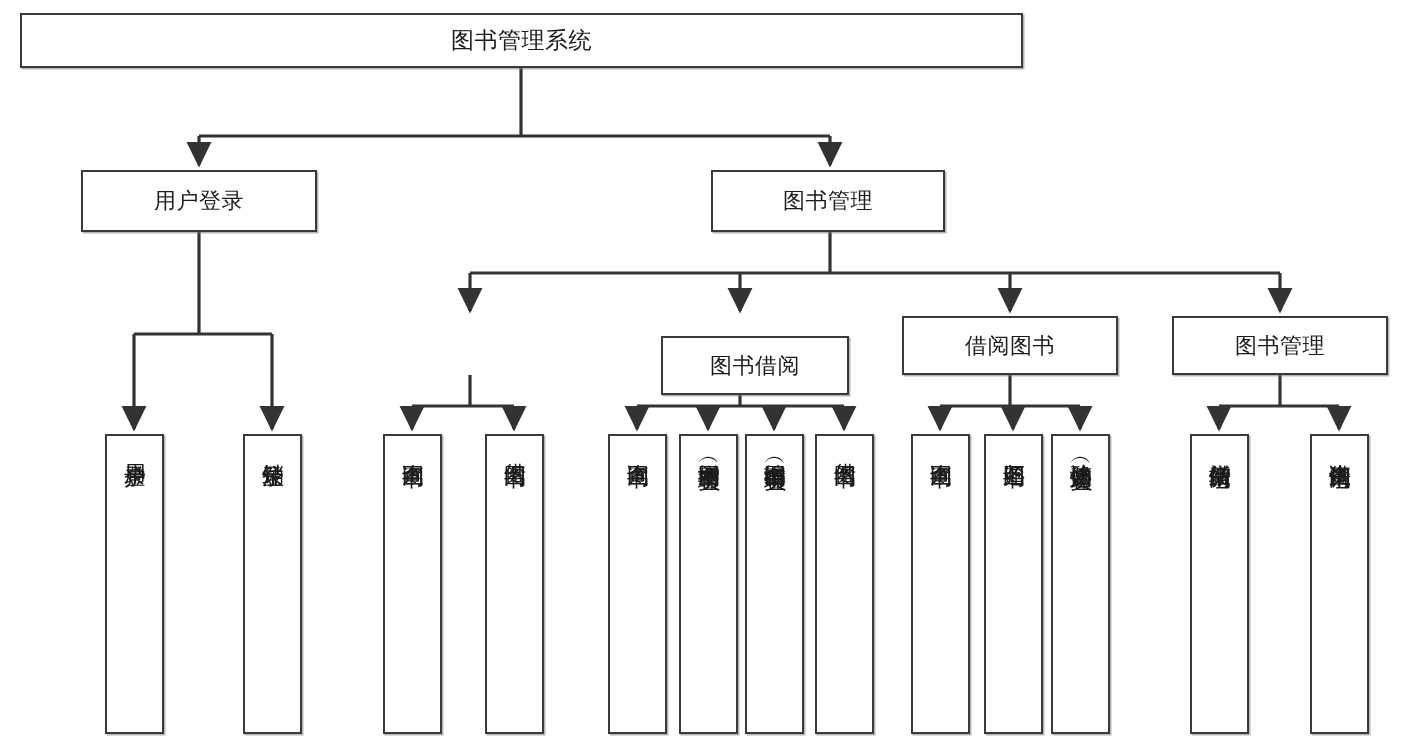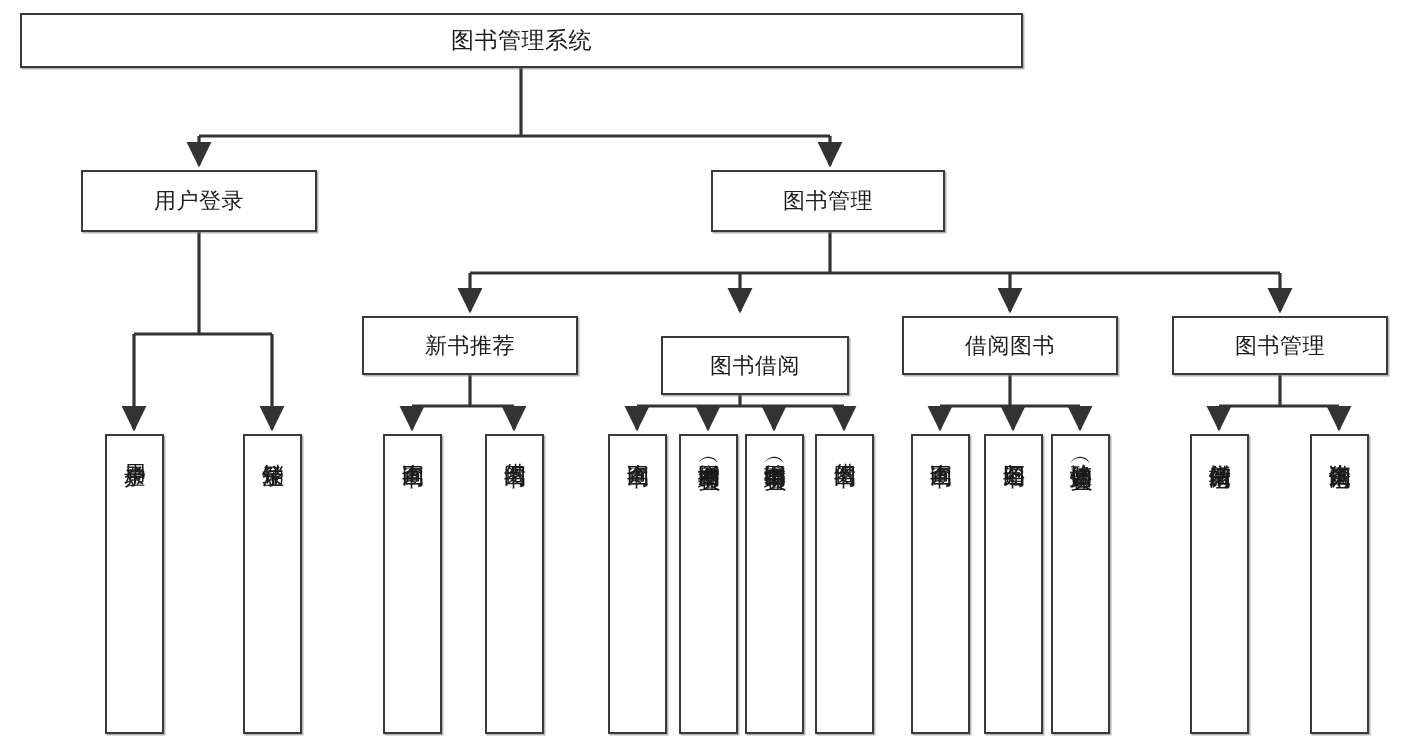--- a/index.html
+++ b/index.html
@@ -136,9 +136,6 @@
     <span class="label">图书管理</span>
   </div>
 
-  <div class="node" style="left:362px; top:316px; width:216px; height:59px;">
-    <span class="label">新书推荐</span>
-  </div>
 
   <div class="node" style="left:632px; top:336px; width:188px; height:59px;margin-left:29px;">
     <span class="label">图书借阅</span>

